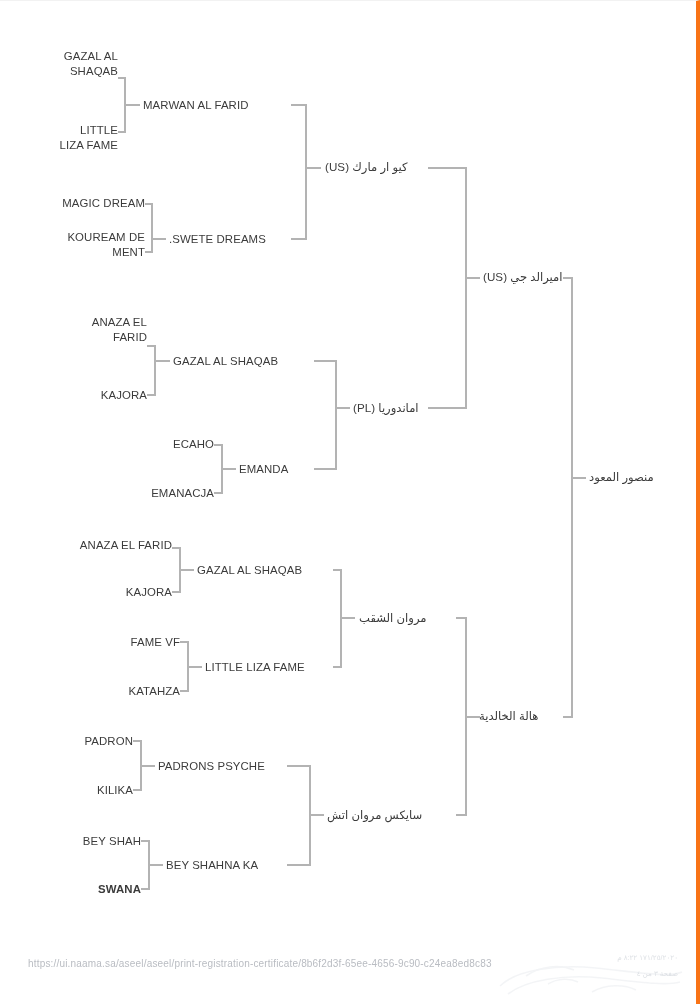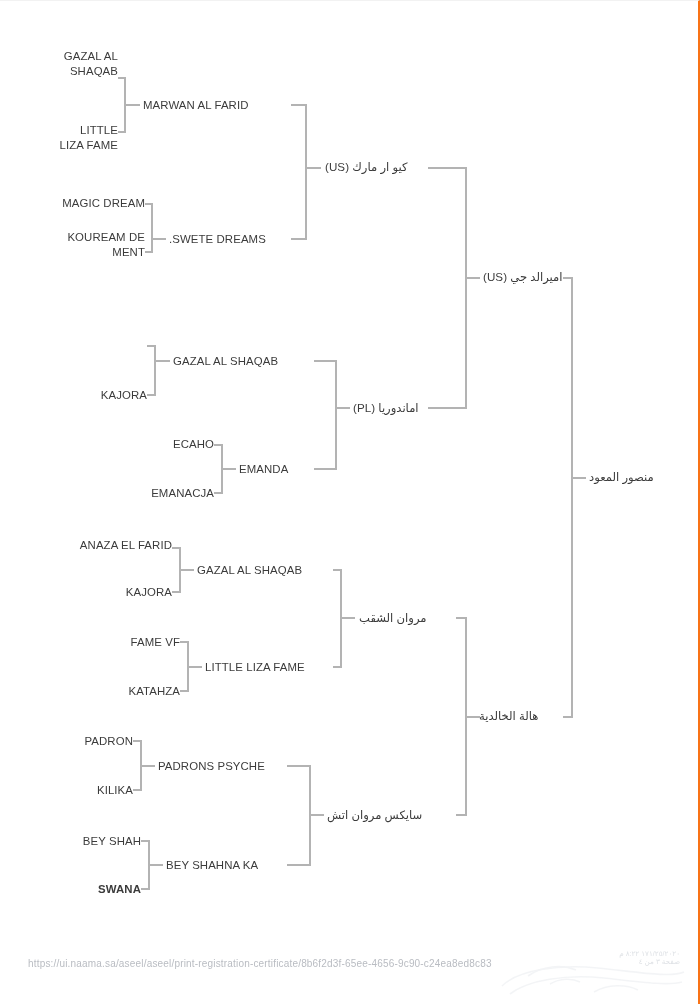--- a/index.html
+++ b/index.html
@@ -18,7 +18,7 @@
     background: #ffffff;
     overflow: hidden;
     box-sizing: border-box;
-    border-right: 2px solid #f97316;
+    border-right: 4px solid #f97316;
     border-top: 1px solid #f2f2f2;
   }
   .pedigree-svg {

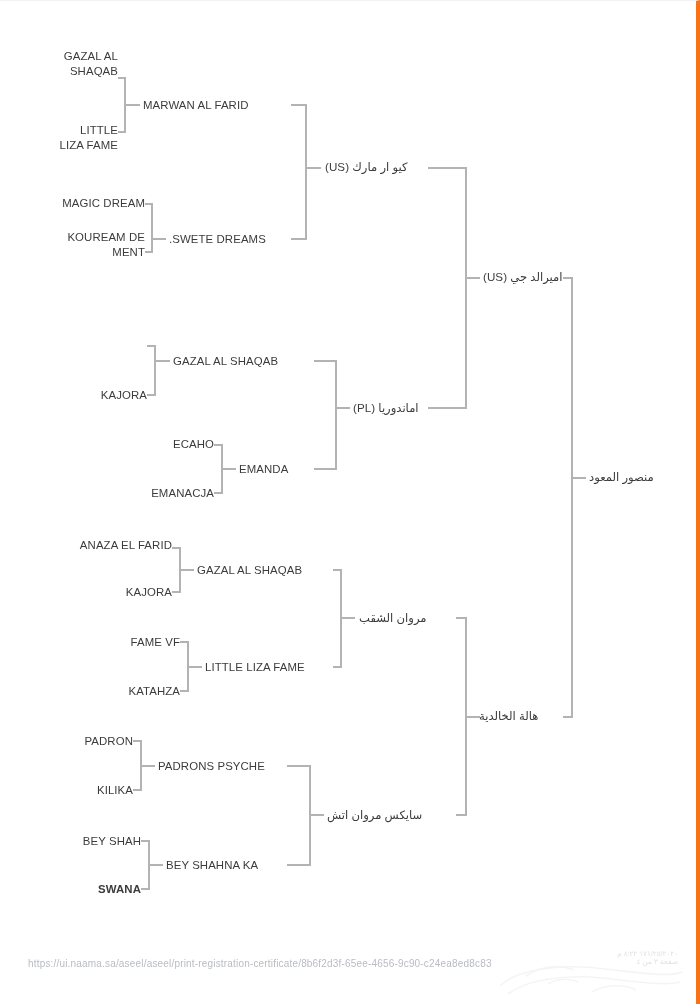--- a/index.html
+++ b/index.html
@@ -148,6 +148,8 @@
   <div class="node-label ltr" style="left:10px; top:229px; width:135px;">KOUREAM DE
 MENT</div>
 
+  <div class="node-label ltr" style="left:10px; top:314px; width:137px;">ANAZA EL
+FARID</div>
 
   <div class="node-label ltr" style="left:10px; top:387px; width:137px;">KAJORA</div>
 

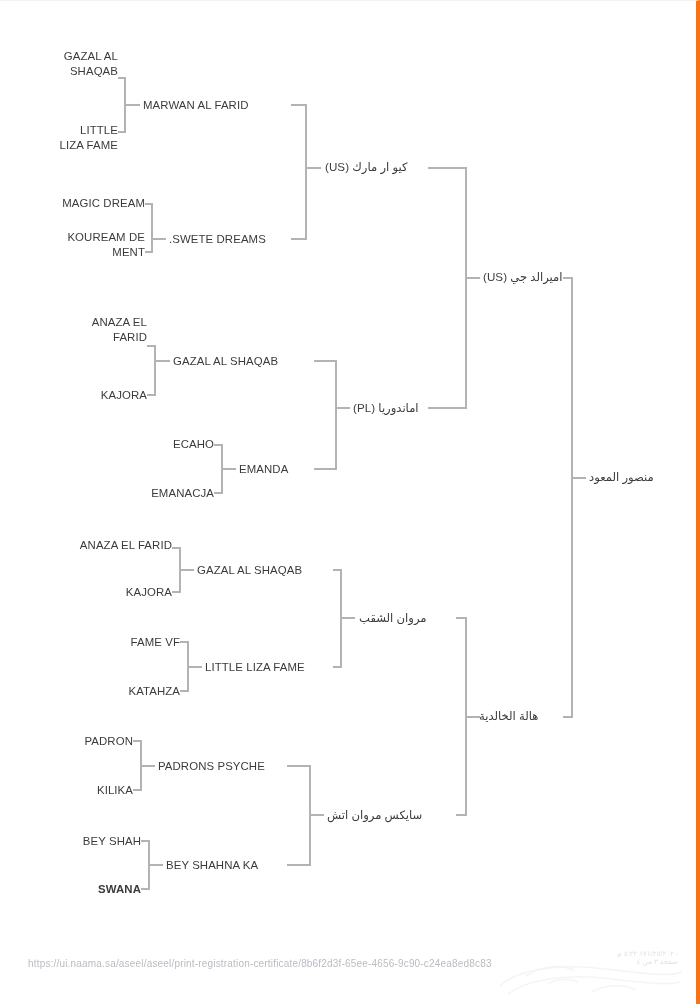--- a/index.html
+++ b/index.html
@@ -65,7 +65,7 @@
     right: 18px;
     top: 949px;
     font-size: 7.2px;
-    line-height: 8px;
+    line-height: 16px;
     color: #dfe2e6;
     direction: rtl;
     text-align: right;

